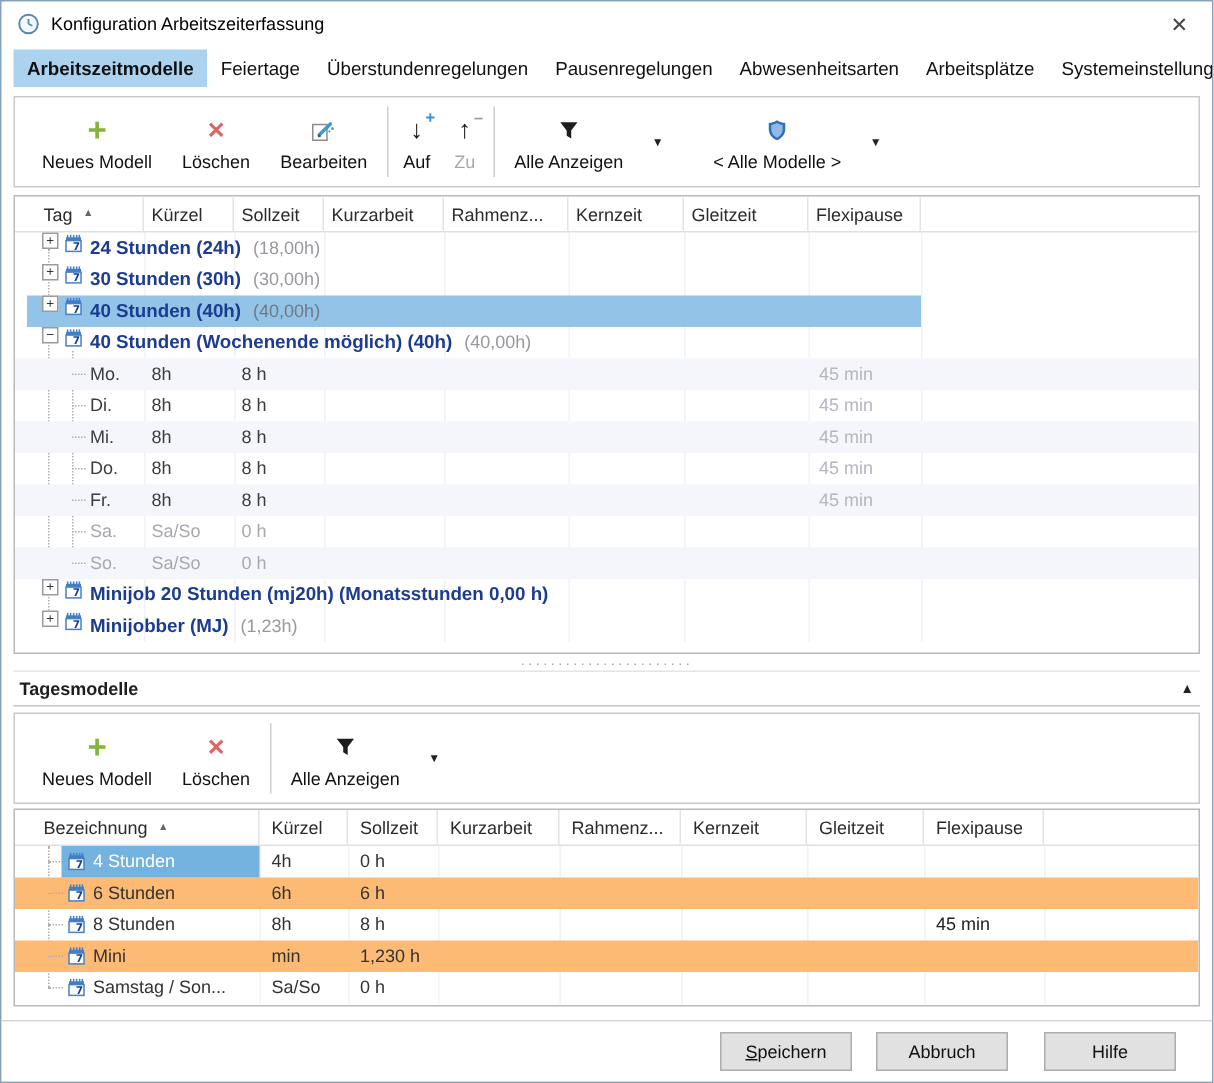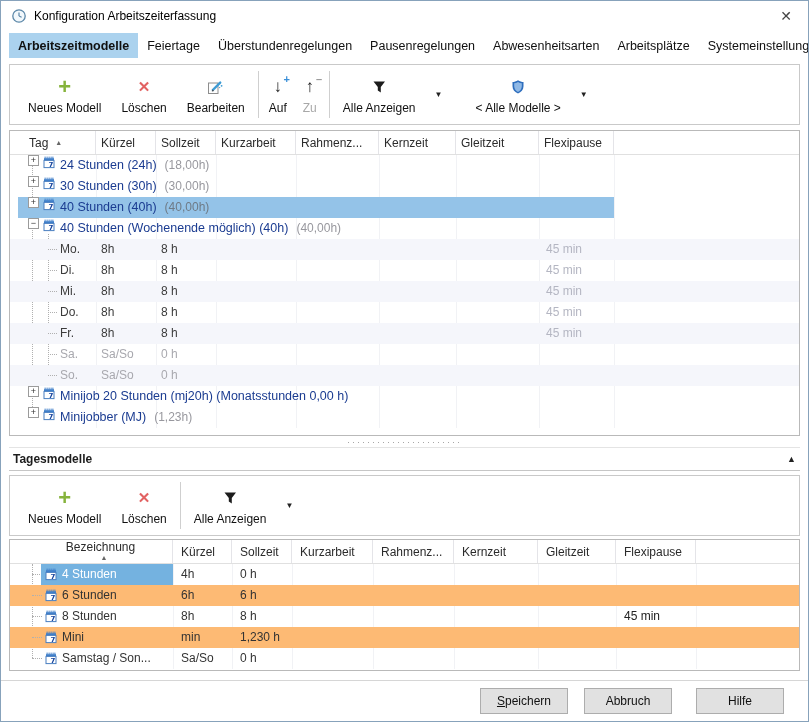--- a/index.html
+++ b/index.html
@@ -48,7 +48,7 @@
             align-items:center;justify-content:center;font-size:9px;line-height:9px;color:#333;}
   .cal{left:32px;top:3px;}
   .mtext{left:50px;}
-  .mtext .mlabel{font-weight:normal;color:#1b3c91;font-size:12.5px;}
+  .mtext .mlabel{font-weight:bold;color:#1b3c91;font-size:12.5px;}
   .mtext .mnote{color:#98989e;margin-left:8px;font-size:12px;}
   .cd{left:50px;color:#3c3c3c;}
   .ck{left:91px;color:#3c3c3c;}

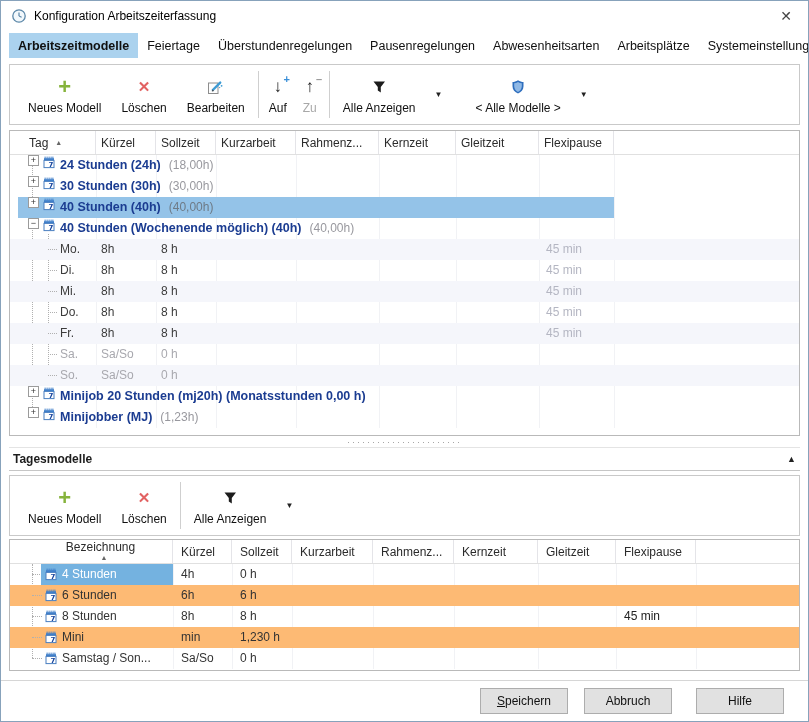--- a/index.html
+++ b/index.html
@@ -364,7 +364,7 @@
 
   <div class="tablebox" style="height:130px;margin-top:3px;">
     <div class="thead">
-      <div class="th first" style="width:163px;flex-direction:column;">
+      <div class="th first" style="width:163px;">
           <span>Bezeichnung</span>
           <span class="sort">▲</span>
         </div>

